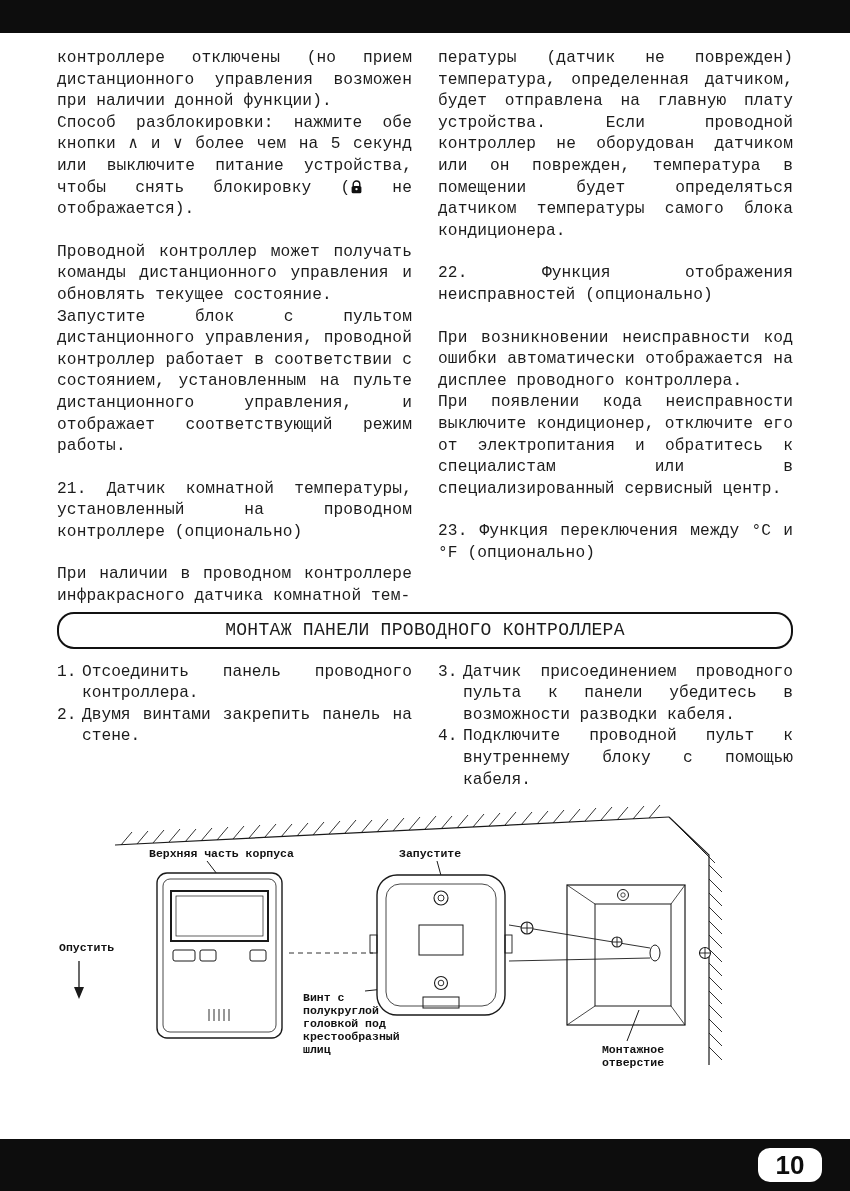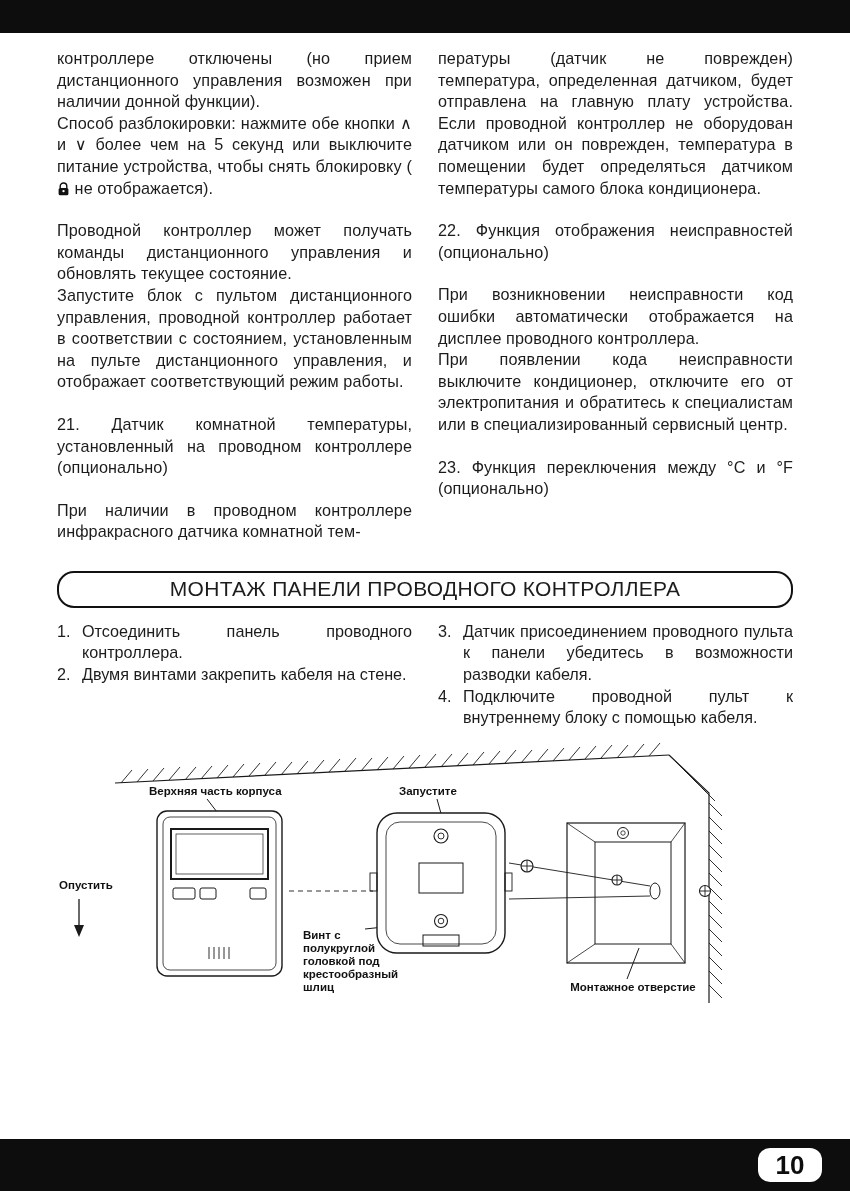--- a/index.html
+++ b/index.html
@@ -16,7 +16,7 @@
     background:#ffffff; border-radius:12px; display:flex; align-items:center; justify-content:center;
     font-size:26px; font-weight:bold; color:#0d0d0d;
   }
-  .content { position:absolute; top:33px; left:57px; width:736px; }
+  .content { position:absolute; top:33px; left:57px; width:736px;font-family:Liberation Mono, monospace; }
   .cols { display:flex; gap:26px; margin-top:15px; }
   .col { flex:1; font-size:16.2px; line-height:21.6px; text-align:justify; letter-spacing:0.1px; }
   .col p { margin:0; }

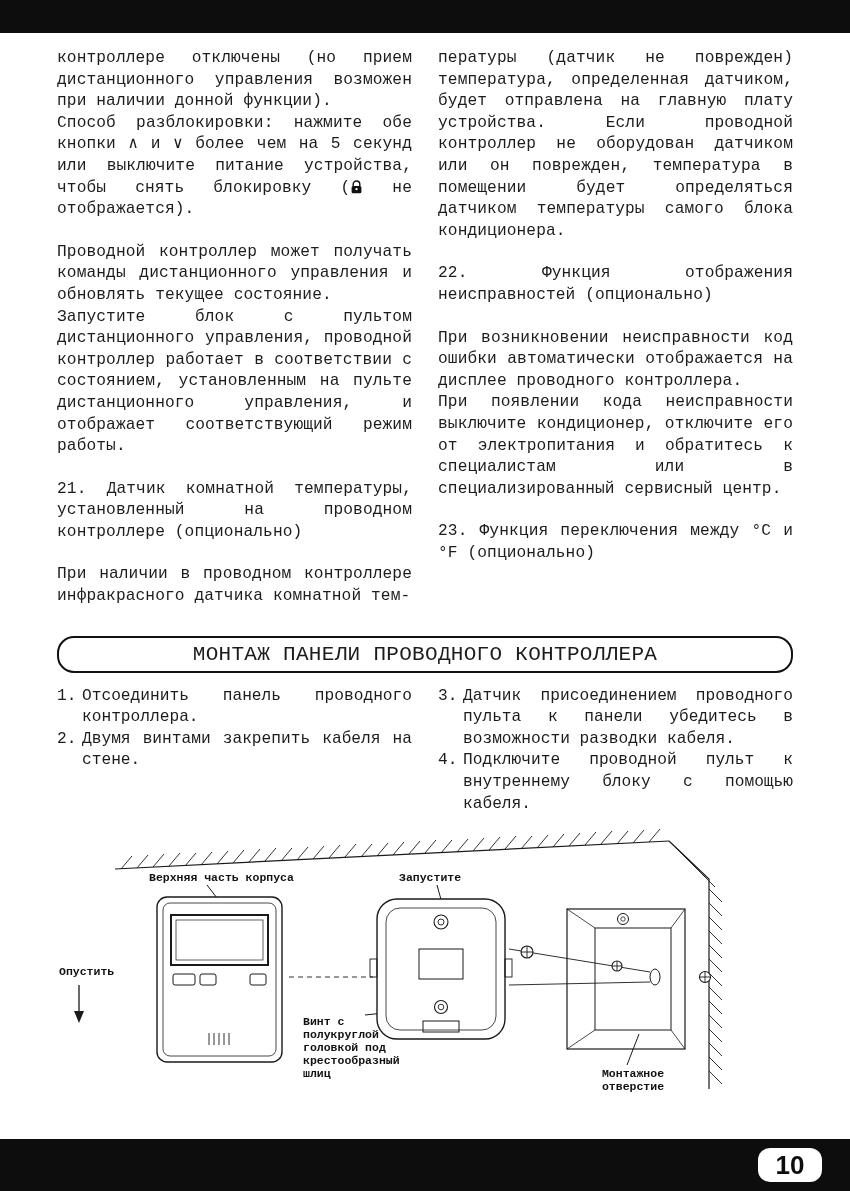--- a/index.html
+++ b/index.html
@@ -23,9 +23,9 @@
   p.gap { margin-top:21px; }
   .lock-icon { display:inline-block; vertical-align:-2px; }
   .secbox {
-    margin-top:28px; border:2px solid #111; border-radius:17px; height:37px;
+    margin-top:4px; border:2px solid #111; border-radius:17px; height:37px;
     display:flex; align-items:center; justify-content:center;
-    font-size:21px; letter-spacing:0.3px;
+    font-size:18px; letter-spacing:0.3px;
   }
   .steps { display:flex; gap:26px; margin-top:13px; }
   .stepcol { flex:1; }

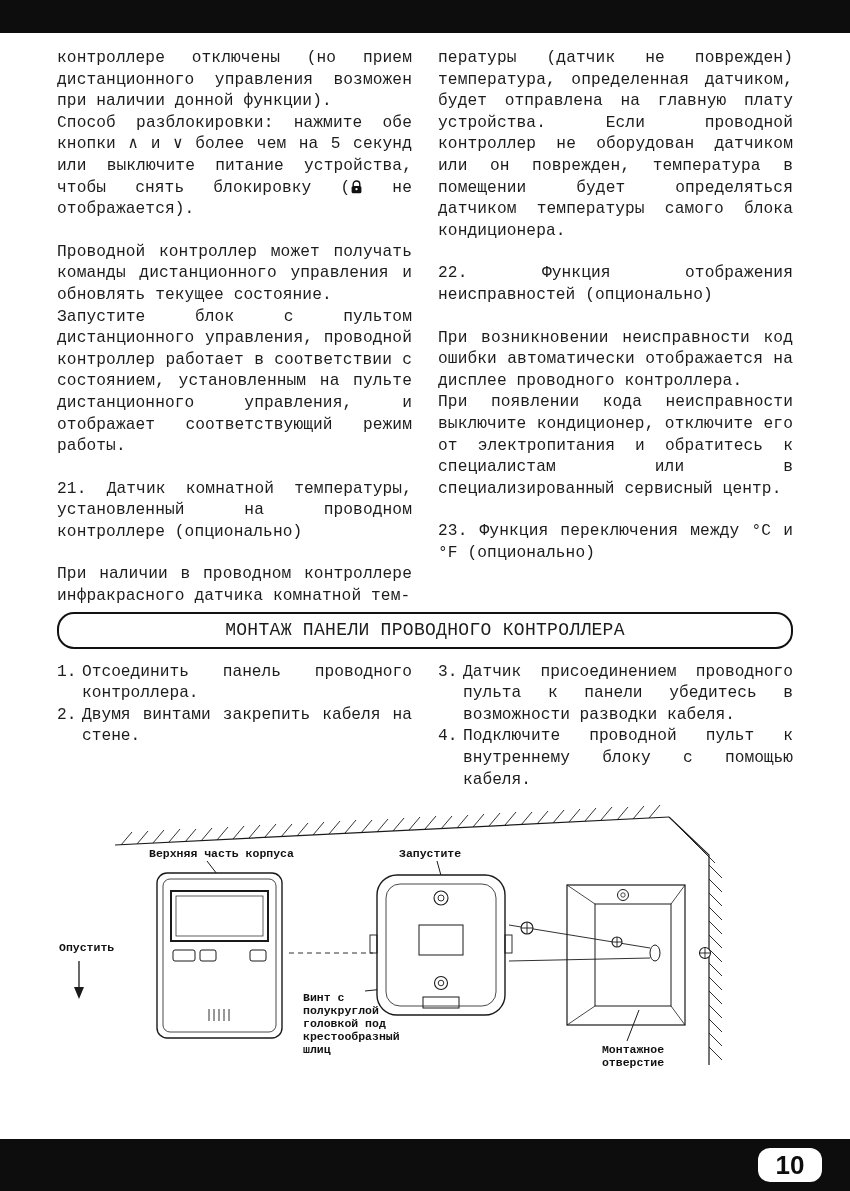--- a/index.html
+++ b/index.html
@@ -79,7 +79,7 @@
         </div>
         <div class="step">
           <span class="num">2.</span>
-          <span class="txt">Двумя винтами закрепить кабеля на стене.</span>
+          <span class="txt">Двумя винтами закрепить панель на стене.</span>
         </div>
       </div>
       <div class="stepcol">

